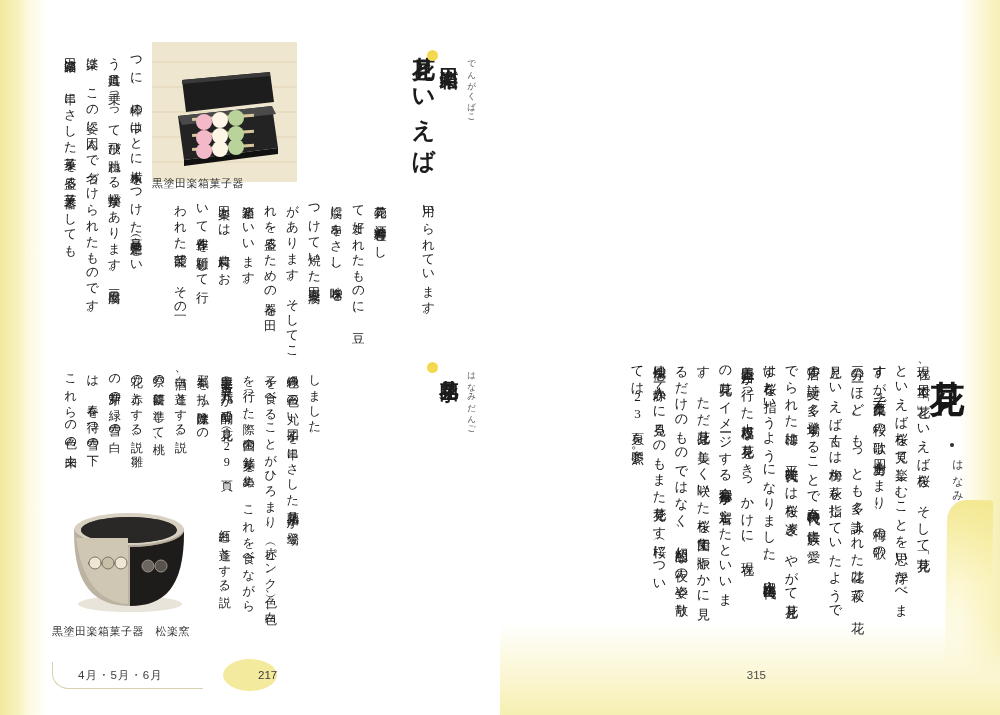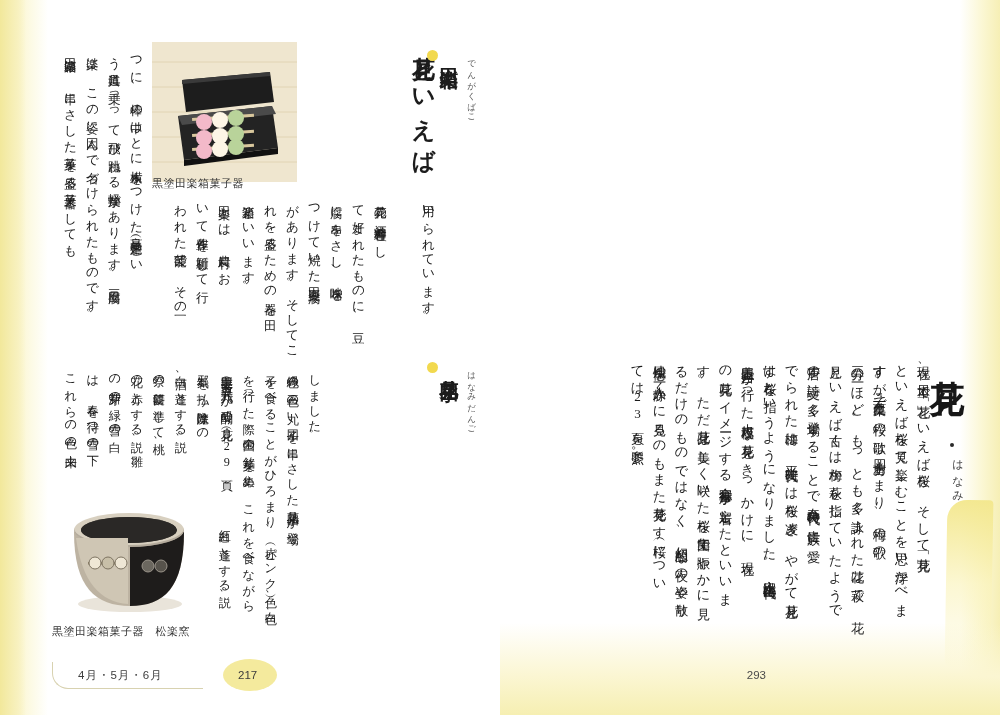--- a/index.html
+++ b/index.html
@@ -59,7 +59,7 @@
   .rbody{position:absolute;top:352px;height:300px;font-size:13.2px;}
 
   
-  .pagenum{position:absolute;font-size:11.5px;color:#4a4a4a;font-family:"Liberation Sans",sans-serif;}
+  .pagenum{position:absolute;font-size:11.5px;color:#4a4a4a;font-family:"Liberation Sans",sans-serif;margin-left:20px;}
   .pagenum-right{right:234px;bottom:34px;}
   .oval{position:absolute;left:223px;bottom:24px;width:54px;height:32px;border-radius:50%;background:#f4ea9d;}
   .pagenum-left{left:238px;bottom:34px;color:#3b3b3b;}

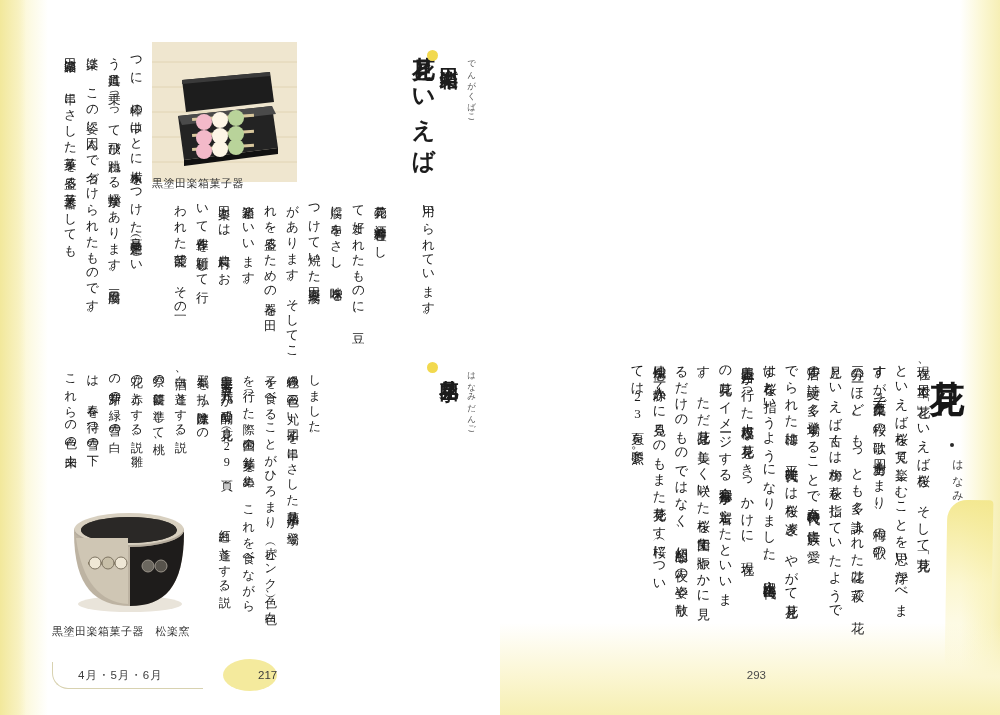--- a/index.html
+++ b/index.html
@@ -115,7 +115,7 @@
     <div class="v rbody vcol" style="right:330px;top:356px;height:268px;">風情を一人静かに見るのもまた花見です（桜につい</div>
     <div class="v rbody vcol" style="right:352px;top:356px;height:268px;">ては23頁を参照）。</div>
 
-    <div class="pagenum pagenum-right">293</div>
+    <div class="pagenum pagenum-right">315</div>
   </div>
 
   <div class="page-left">

